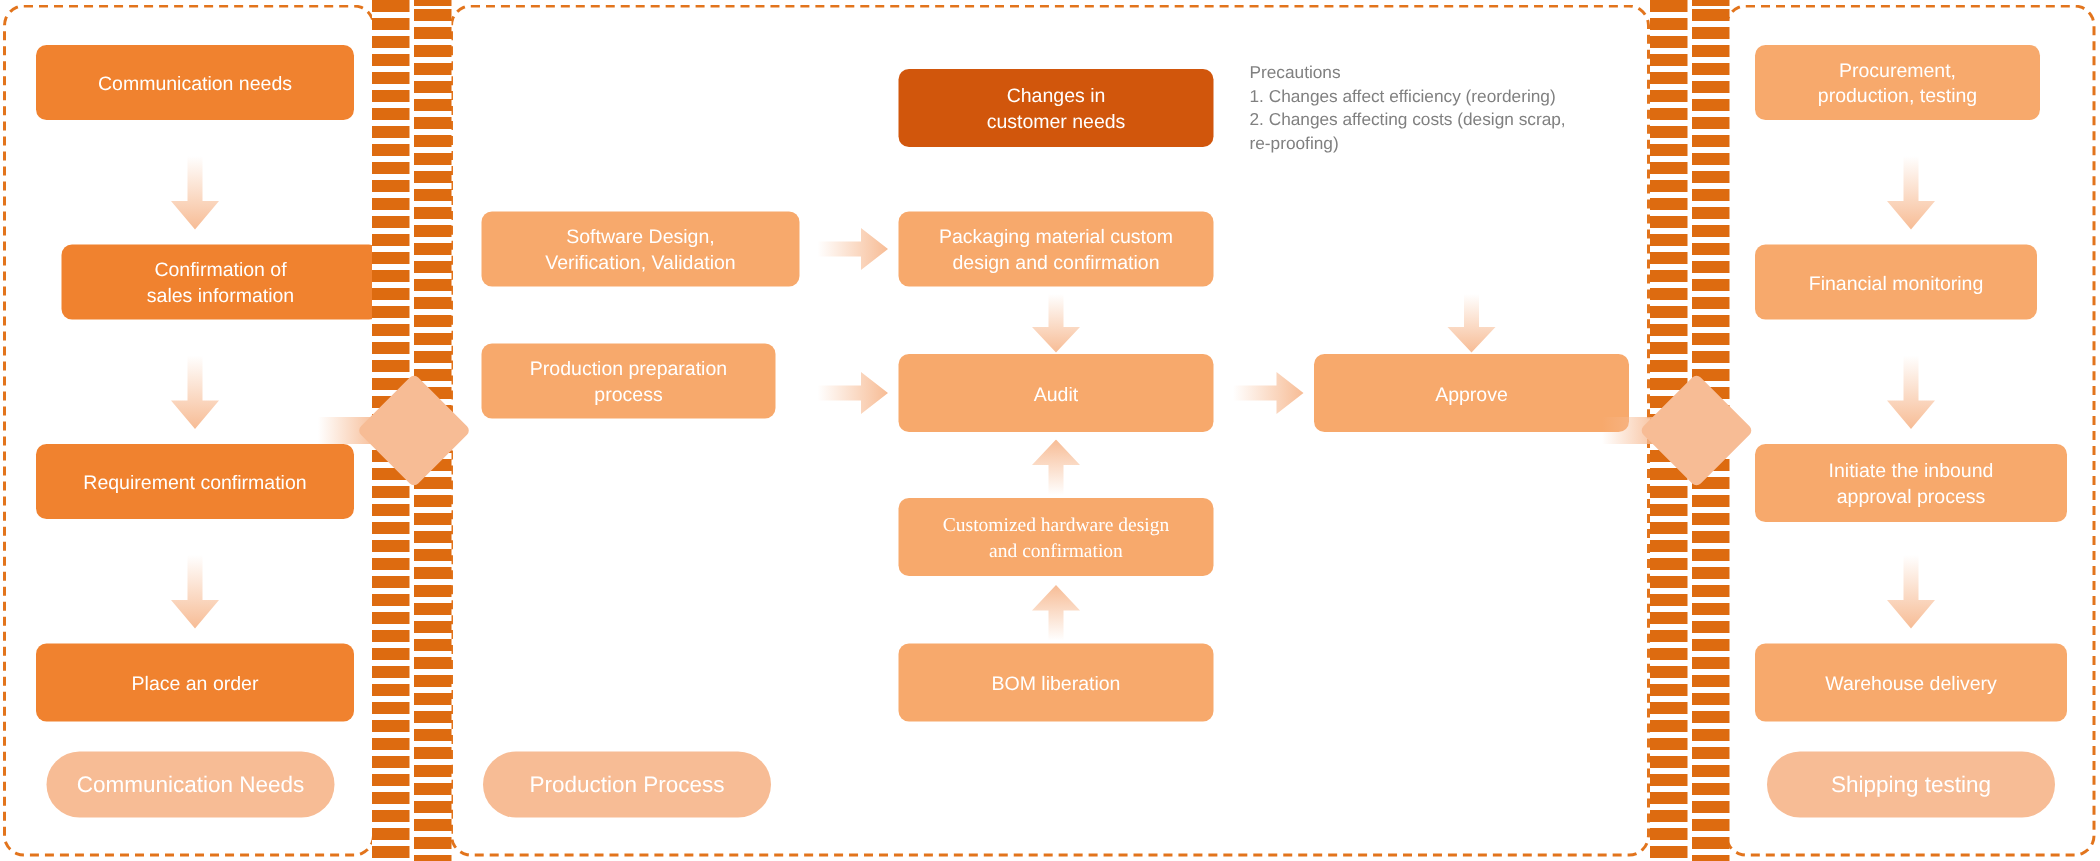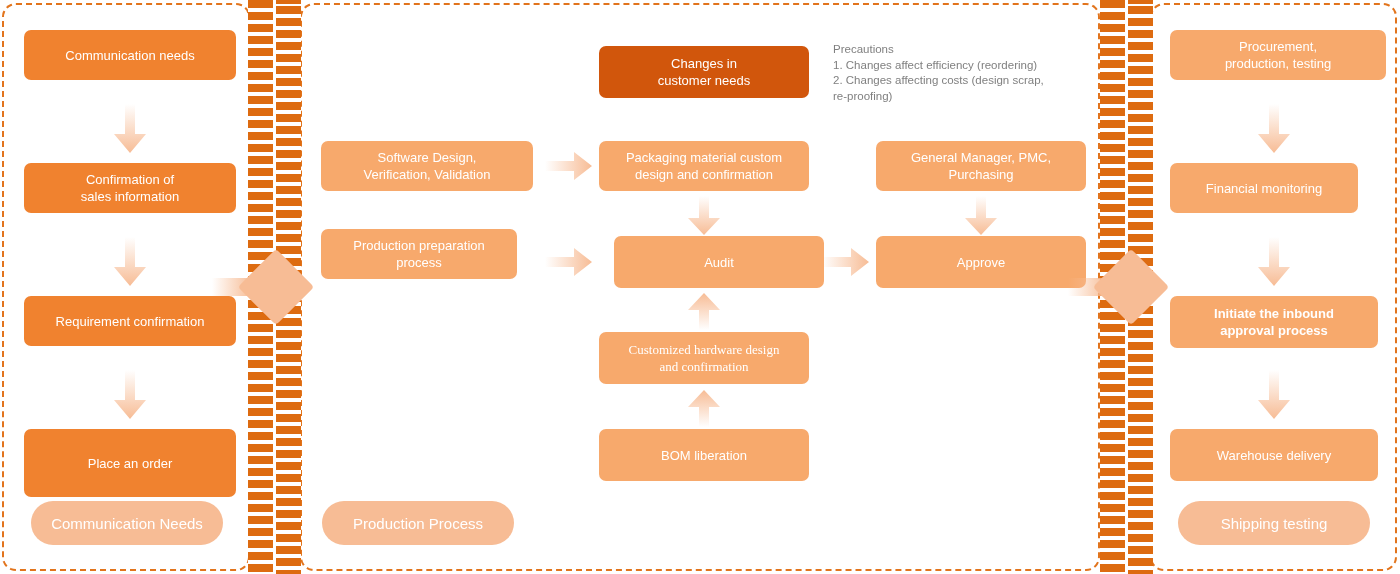--- a/index.html
+++ b/index.html
@@ -263,7 +263,7 @@
     <span>Production Process</span>
   </div>
 
-  <div class="box light" style="left:1170px; top:30px; width:216px; height:50px;">
+  <div class="box light" style="left:1170px; top:30px; width:190px; height:50px;">
     <span style="white-space:pre-line;">Procurement,
 production, testing</span>
   </div>

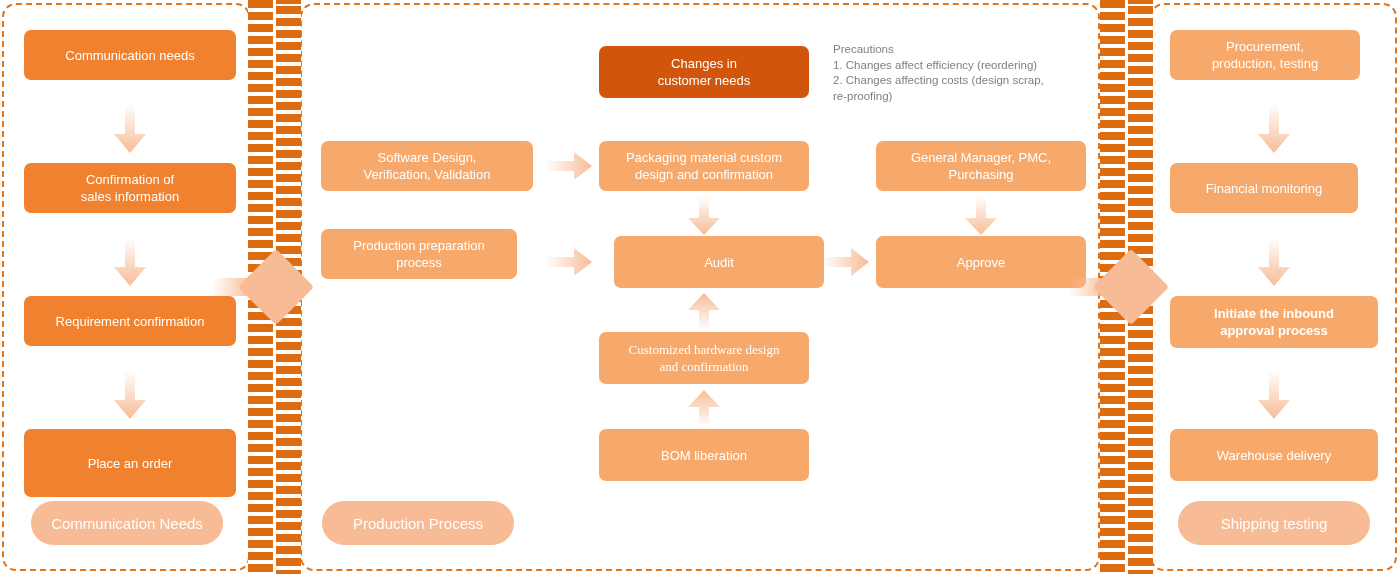--- a/index.html
+++ b/index.html
@@ -244,10 +244,6 @@
     <span style="white-space:pre-line;">BOM liberation</span>
   </div>
 
-  <div class="box light" style="left:876px; top:141px; width:210px; height:50px;">
-    <span style="white-space:pre-line;">General Manager, PMC,
-Purchasing</span>
-  </div>
 
   <div class="arr" style="left:963px; top:196px;">
     <svg width="36" height="40" viewBox="0 0 36 40">

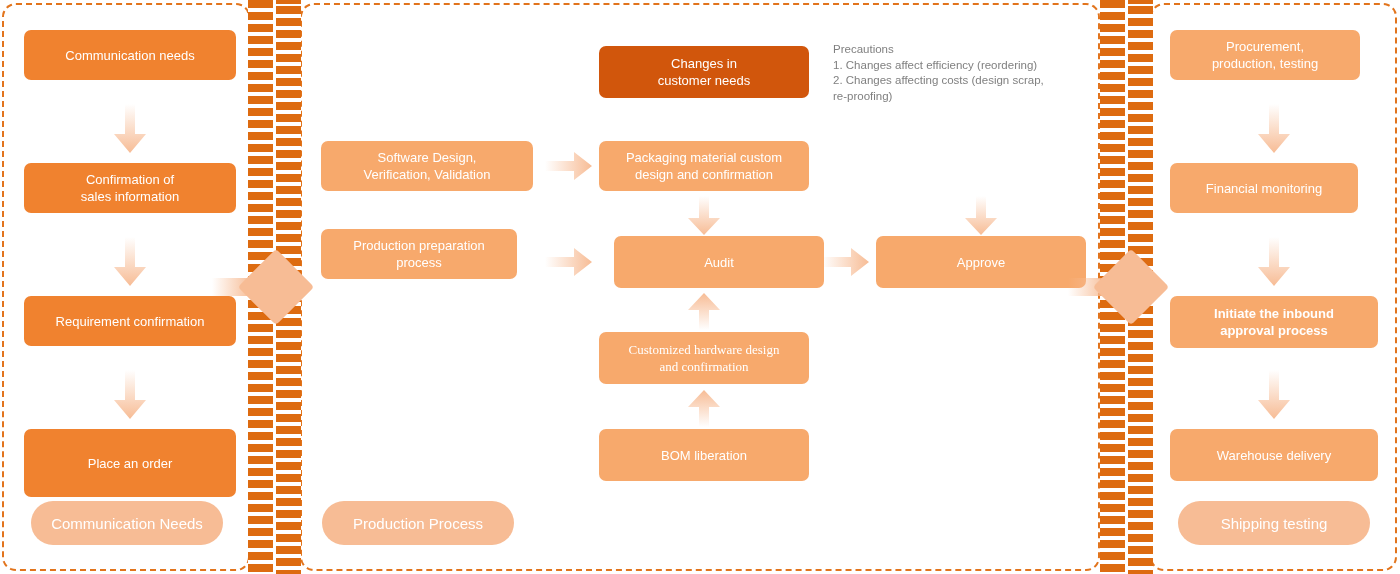--- a/index.html
+++ b/index.html
@@ -130,7 +130,7 @@
     </svg>
   </div>
 
-  <div class="box strong" style="left:24px; top:163px; width:212px; height:50px;">
+  <div class="box strong" style="left:41px; top:163px; width:212px; height:50px;">
     <span style="white-space:pre-line;">Confirmation of
 sales information</span>
   </div>

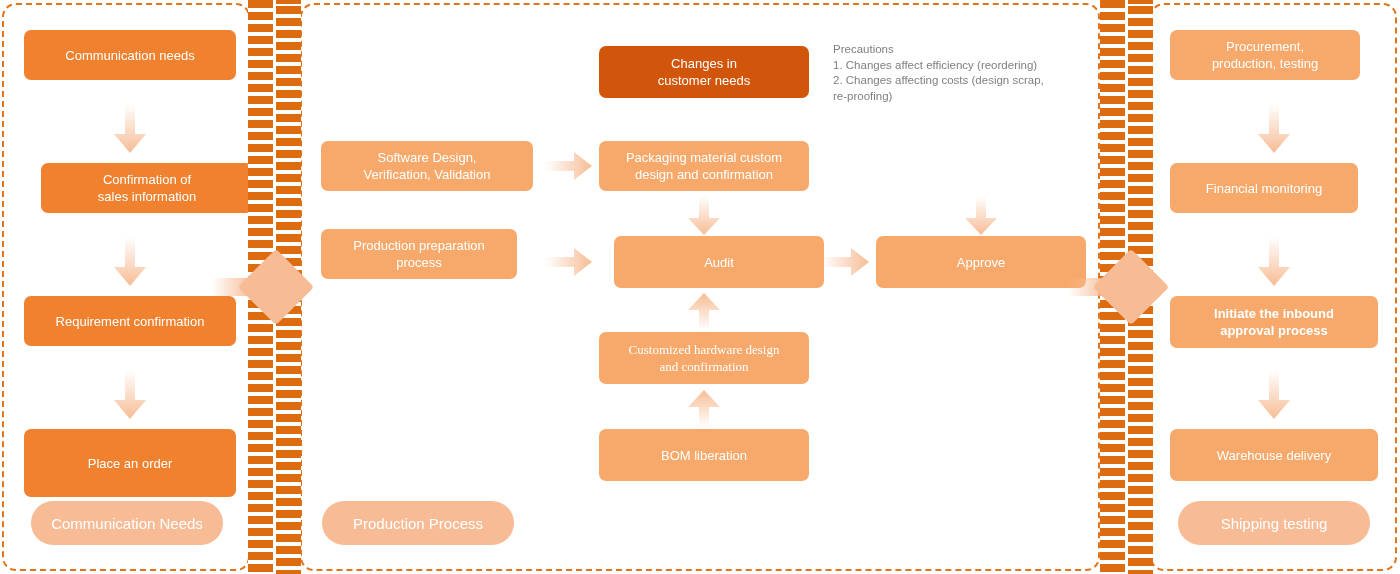--- a/index.html
+++ b/index.html
@@ -207,7 +207,7 @@
     </svg>
   </div>
 
-  <div class="box light" style="left:599px; top:236px; width:210px; height:52px;margin-left:15px;">
+  <div class="box light" style="left:599px; top:236px; width:210px; height:52px;">
     <span style="white-space:pre-line;">Audit</span>
   </div>
 

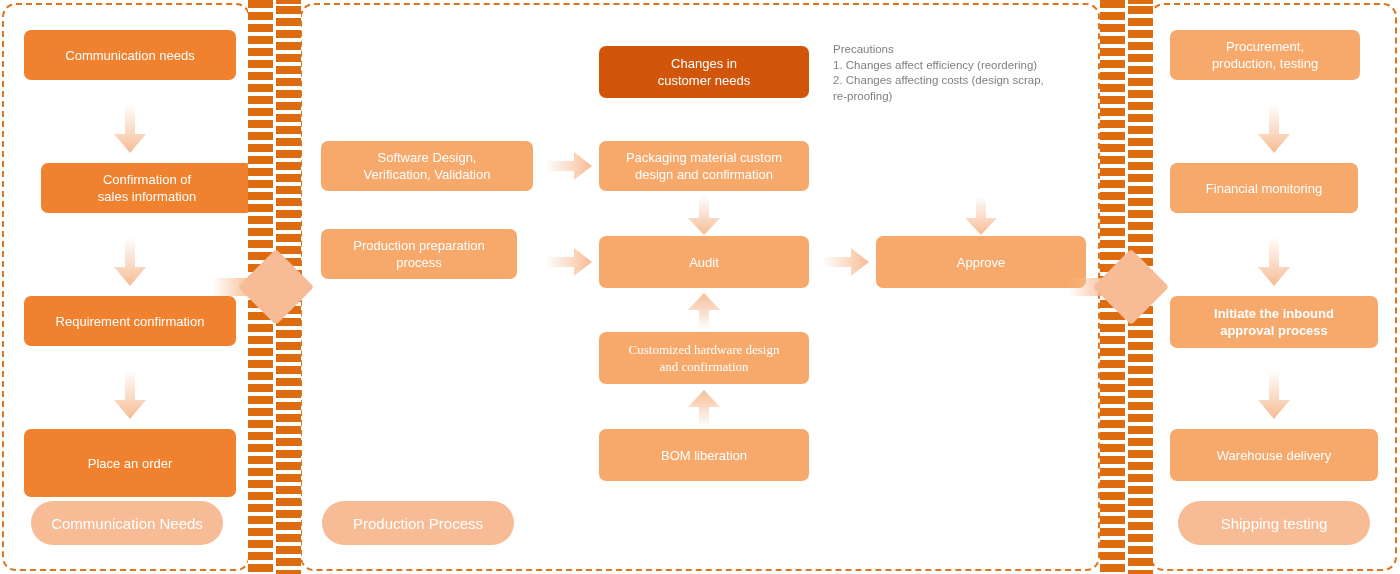--- a/index.html
+++ b/index.html
@@ -281,7 +281,7 @@
   </div>
 
   <div class="box light" style="left:1170px; top:296px; width:208px; height:52px;">
-    <span style="white-space:pre-line;font-weight:bold;">Initiate the inbound
+    <span style="white-space:pre-line;">Initiate the inbound
 approval process</span>
   </div>
 

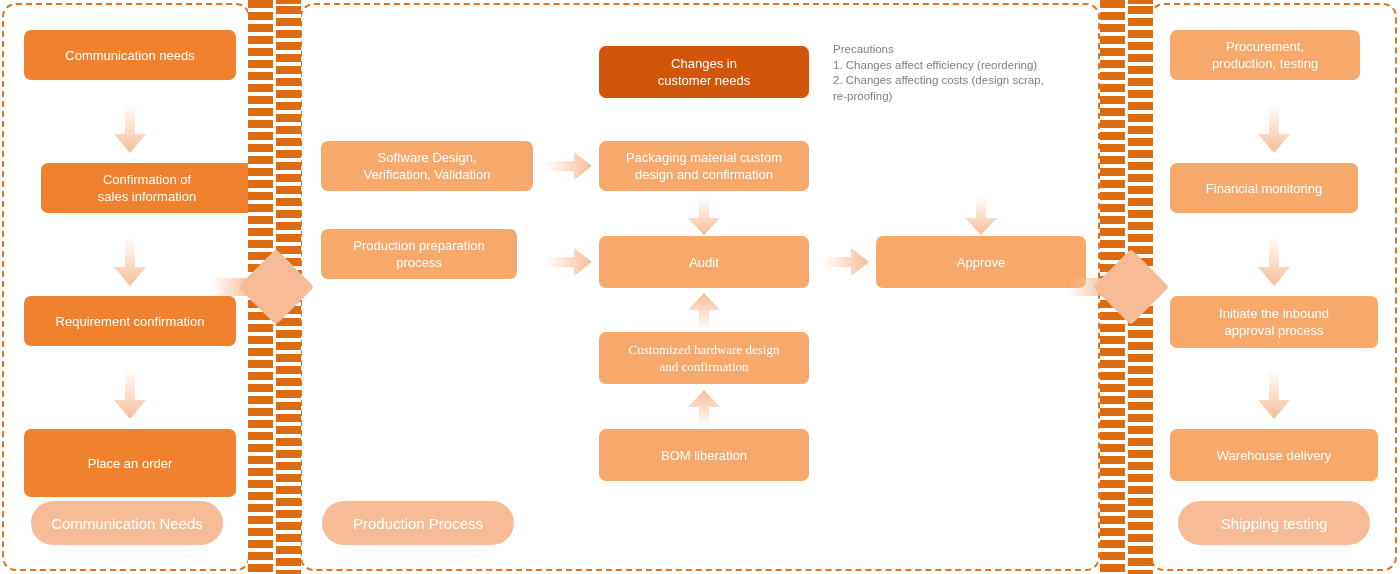--- a/index.html
+++ b/index.html
@@ -151,7 +151,7 @@
     </svg>
   </div>
 
-  <div class="box strong" style="left:24px; top:429px; width:212px; height:68px;">
+  <div class="box strong" style="left:24px; top:429px; width:212px; height:52px;">
     <span style="white-space:pre-line;">Place an order</span>
   </div>
 

